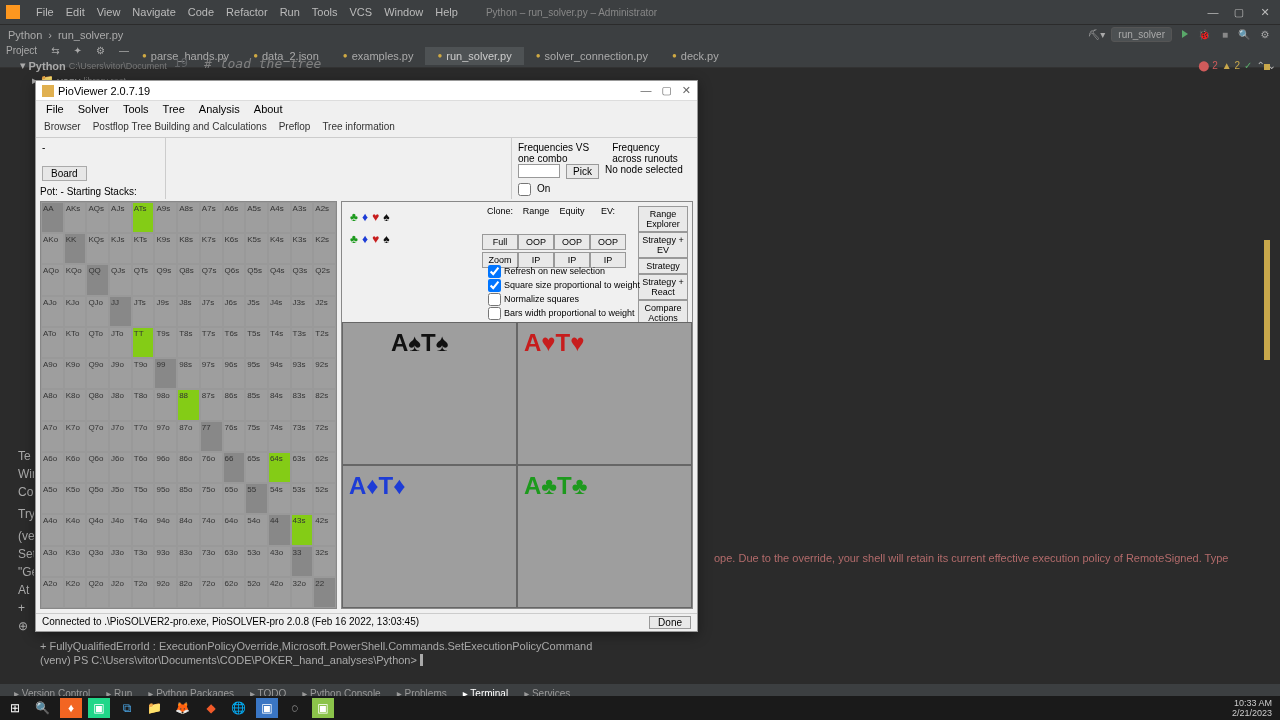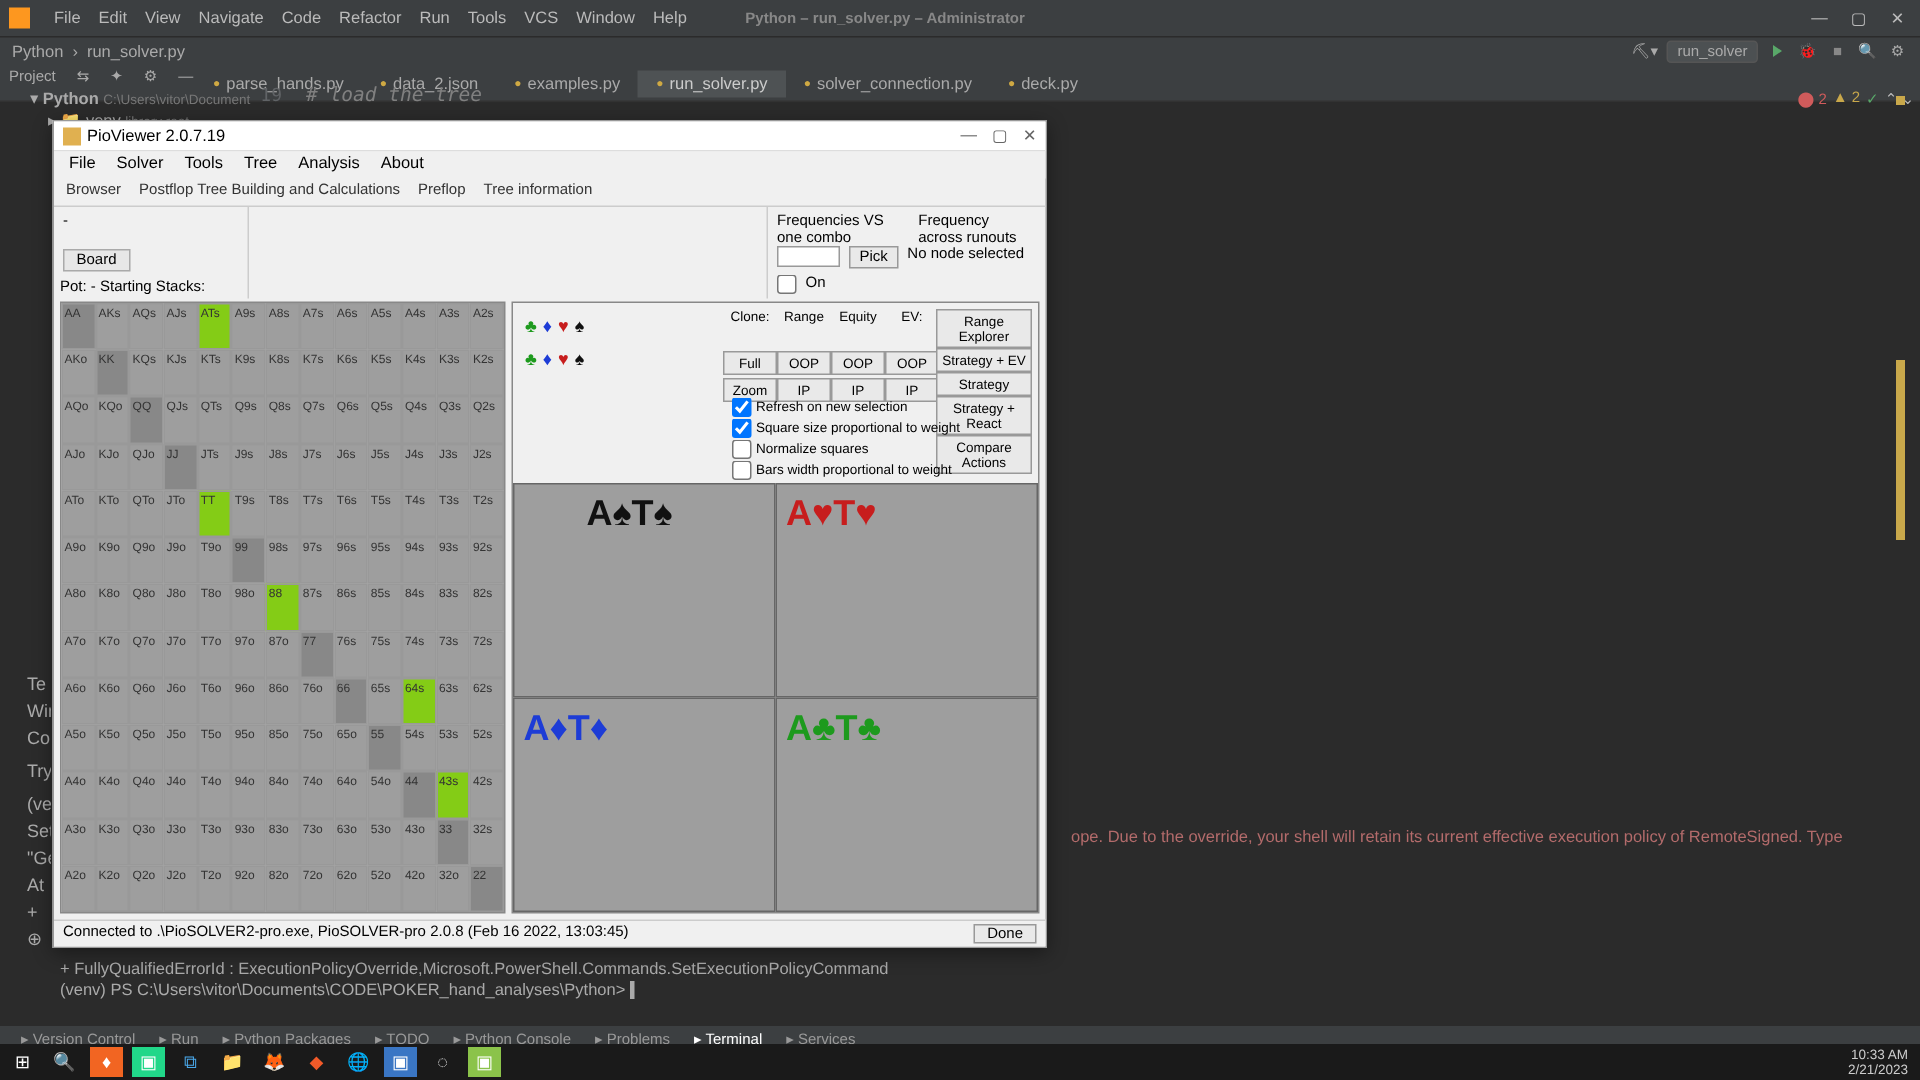--- a/index.html
+++ b/index.html
@@ -9,7 +9,7 @@
 .ide-menu { height:24px; background:#3c3f41; display:flex; align-items:center; padding:0 6px; gap:12px; font-size:11px; }
 .ide-menu .logo { width:14px; height:14px; background:#fd971f; margin-right:4px; }
 .ide-menu span { color:#bbb; cursor:pointer; }
-.ide-menu .title { margin-left:27px; color:#888; font-size:10px;font-weight:bold; }
+.ide-menu .title { margin-left:16px; color:#888; font-size:10px; }
 .win-ctrl { margin-left:auto; display:flex; gap:8px; color:#888; }
 .win-ctrl span { width:18px; text-align:center; }
 

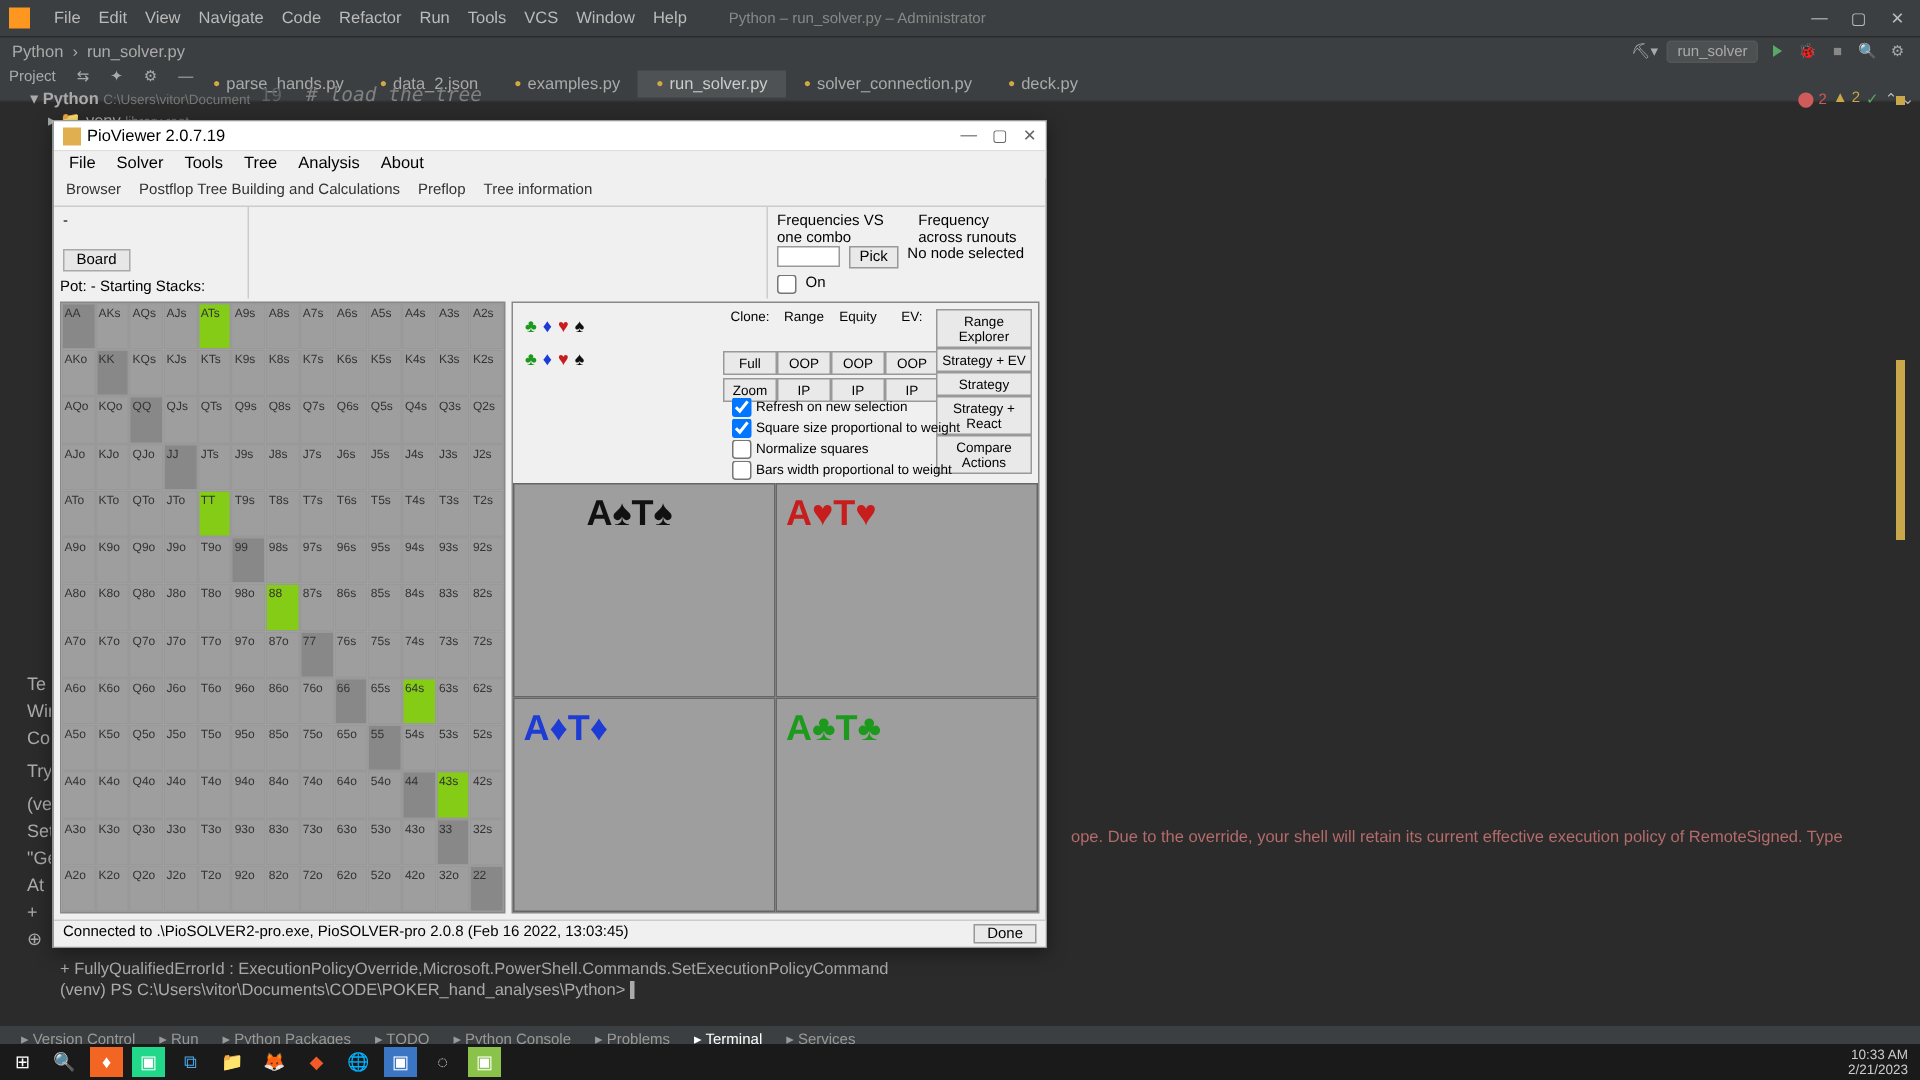--- a/index.html
+++ b/index.html
@@ -98,7 +98,7 @@
 .ctrl-tbl .hdrs span { width:36px; text-align:center; font-size:9px; }
 .ctrl-tbl .brow { display:flex; gap:0; margin-bottom:2px; }
 .ctrl-tbl button { width:36px; font-size:9px; border:1px solid #999; background:#e9e9e9; padding:2px 0; }
-.ctrl-tbl button.wide { width:64px; }
+.ctrl-tbl button.wide { width:50px; }
 .checks { position:absolute; top:62px; left:146px; font-size:9px; }
 .checks label { display:block; margin:1px 0; }
 .checks input { vertical-align:middle; margin-right:3px; }

